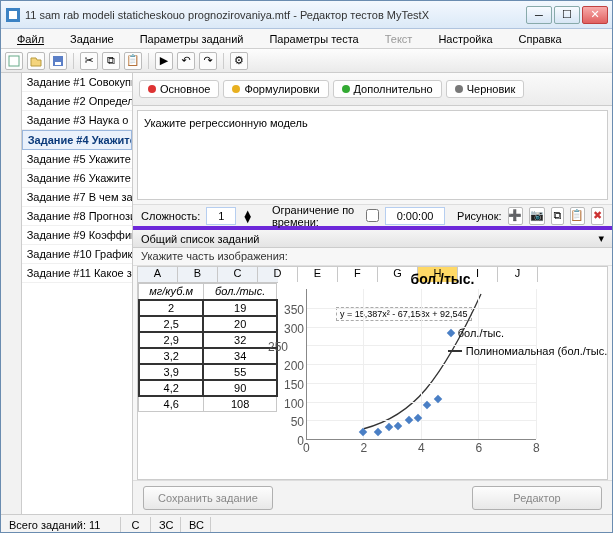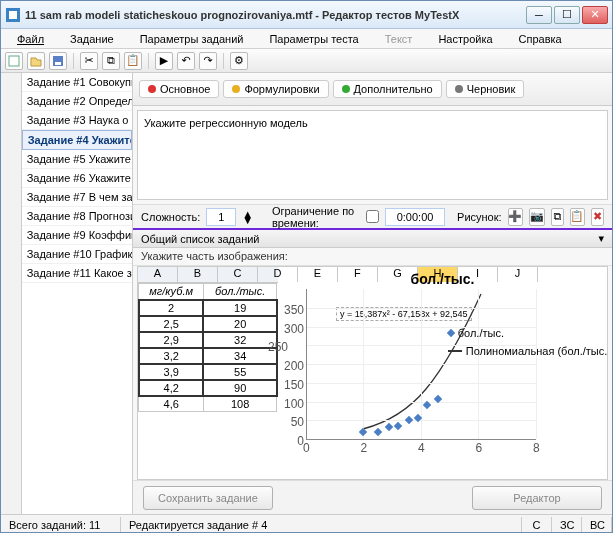--- a/index.html
+++ b/index.html
@@ -6,7 +6,7 @@
   body { width: 613px; height: 533px; background: #f0f0f0; border: 1px solid #6a8cb0; overflow: hidden; }
   .titlebar { height: 28px; background: linear-gradient(#f3f8fe, #dbe9f7); display: flex; align-items: center; padding: 0 4px; border-bottom: 1px solid #b0c4de; }
   .titlebar .icon { width: 16px; height: 16px; margin-right: 4px; display: inline-flex; align-items: center; justify-content: center; }
-  .titlebar .title { flex: 1; color: #333; font-weight: bold; }
+  .titlebar .title { flex: 1; color: #333; }
   .titlebar .winbtns { display: flex; gap: 2px; }
   .titlebar .winbtn { width: 26px; height: 18px; border: 1px solid #8aa; background: linear-gradient(#f8fbff,#d7e6f5); border-radius: 2px; display:flex; align-items:center; justify-content:center; cursor:pointer; }
   .titlebar .winbtn.close { background: linear-gradient(#f7aaaa,#e06060); border-color:#c04040; color:#fff;}

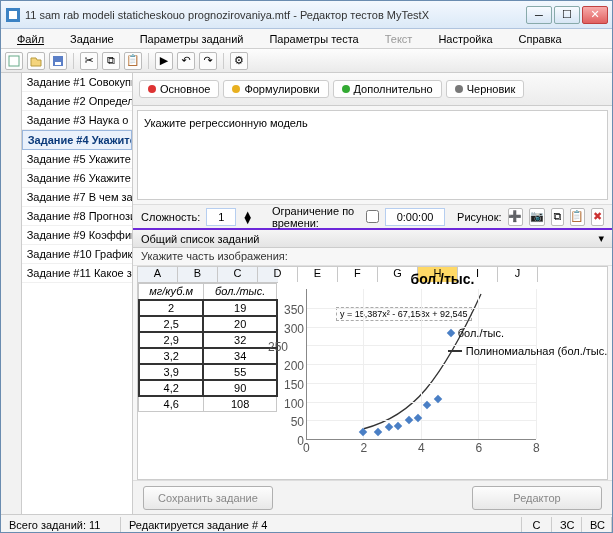--- a/index.html
+++ b/index.html
@@ -27,7 +27,7 @@
   .subtab { display:flex; align-items:center; gap:4px; padding:2px 8px; border:1px solid #ccc; border-radius:3px; background:#fefefe; cursor:pointer; }
   .dot { width:8px; height:8px; border-radius:50%; }
   .qpane { height:90px; background:#fff; margin:4px; border:1px solid #ccc; padding:6px; }
-  .paramrow { height:26px; display:flex; align-items:center; gap:6px; padding:0 8px; background:#f3f3f3; border-top:1px solid #ddd; border-bottom:2px solid #6d28d9; }
+  .paramrow { height:26px; display:flex; align-items:center; gap:6px; padding:0 8px; background:#f3f3f3; border-top:1px solid #ddd; border-bottom:4px solid #6d28d9; }
   .paramrow input.num { width:30px; height:18px; text-align:center; border:1px solid #b6cef0; }
   .paramrow input.time { width:60px; height:18px; text-align:center; border:1px solid #b6cef0; background:#fff; }
   .paramrow .ric { width:18px; height:18px; border:1px solid #bbb; border-radius:2px; background:#fff; cursor:pointer; display:inline-flex; align-items:center; justify-content:center;}

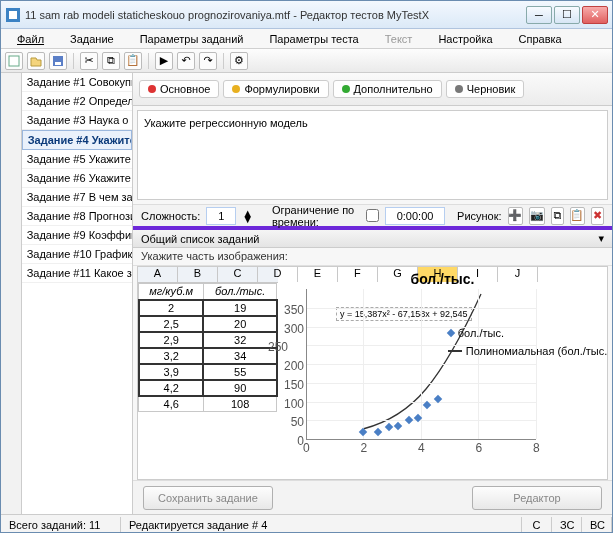--- a/index.html
+++ b/index.html
@@ -315,7 +315,6 @@
 
 <div class="statusbar">
   <div class="cell" style="width:120px">Всего заданий: 11</div>
-  <div class="cell" style="flex:1">Редактируется задание # 4</div>
   <div class="cell" style="width:30px;text-align:center">С</div>
   <div class="cell" style="width:30px;text-align:center">ЗС</div>
   <div class="cell" style="width:30px;text-align:center">ВС</div>

